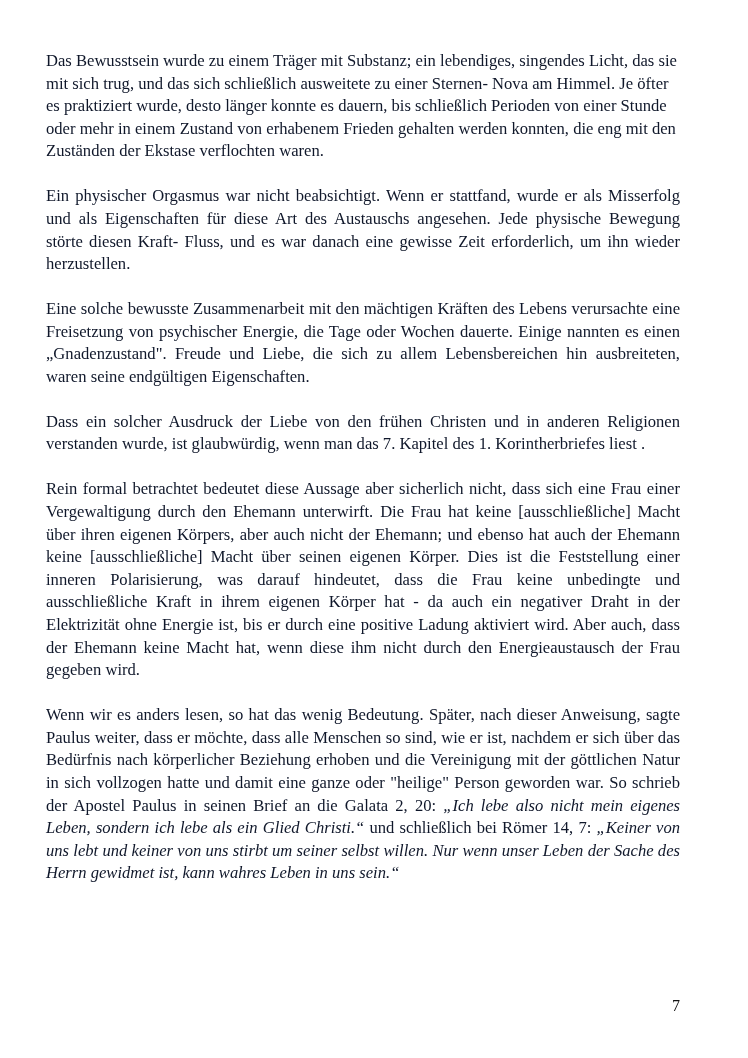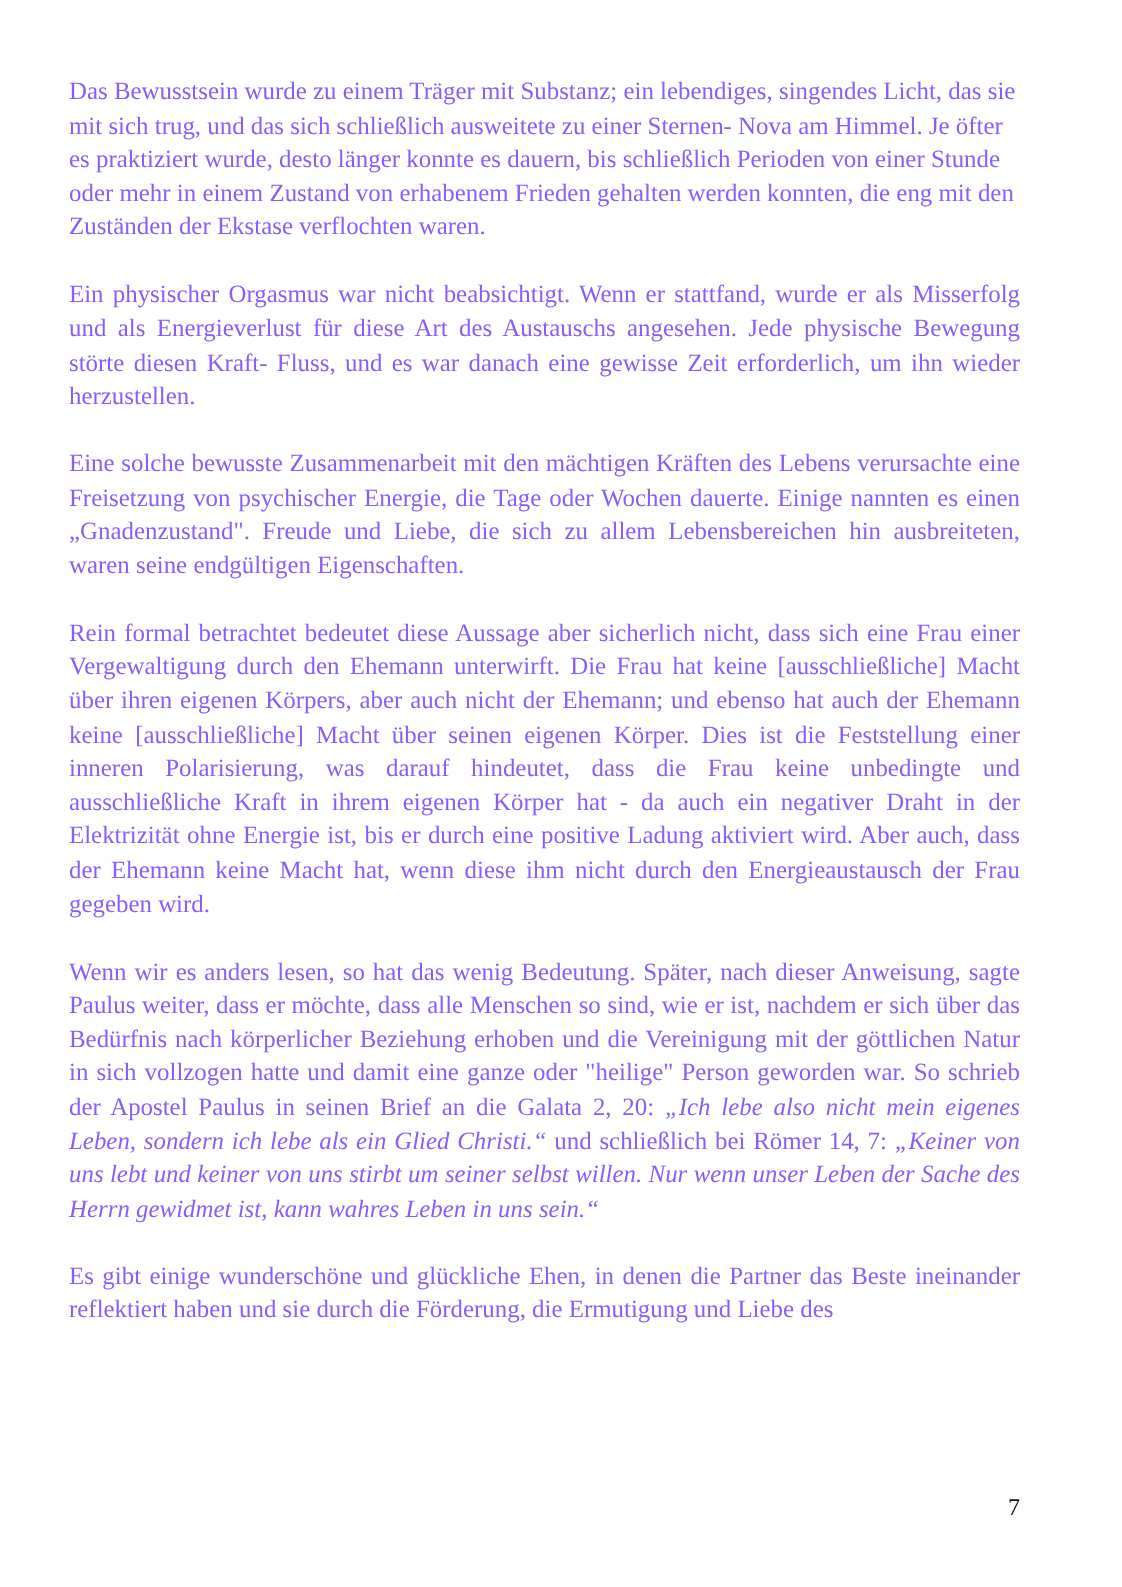--- a/index.html
+++ b/index.html
@@ -12,7 +12,7 @@
     font-family: "Liberation Serif", "DejaVu Serif", serif;
     font-size: 16.6px;
     line-height: 22.6px;
-    color: #8b5cf6;
+    color: #0f172a;
   }
   .para {
     margin: 0 0 22.4px 0;

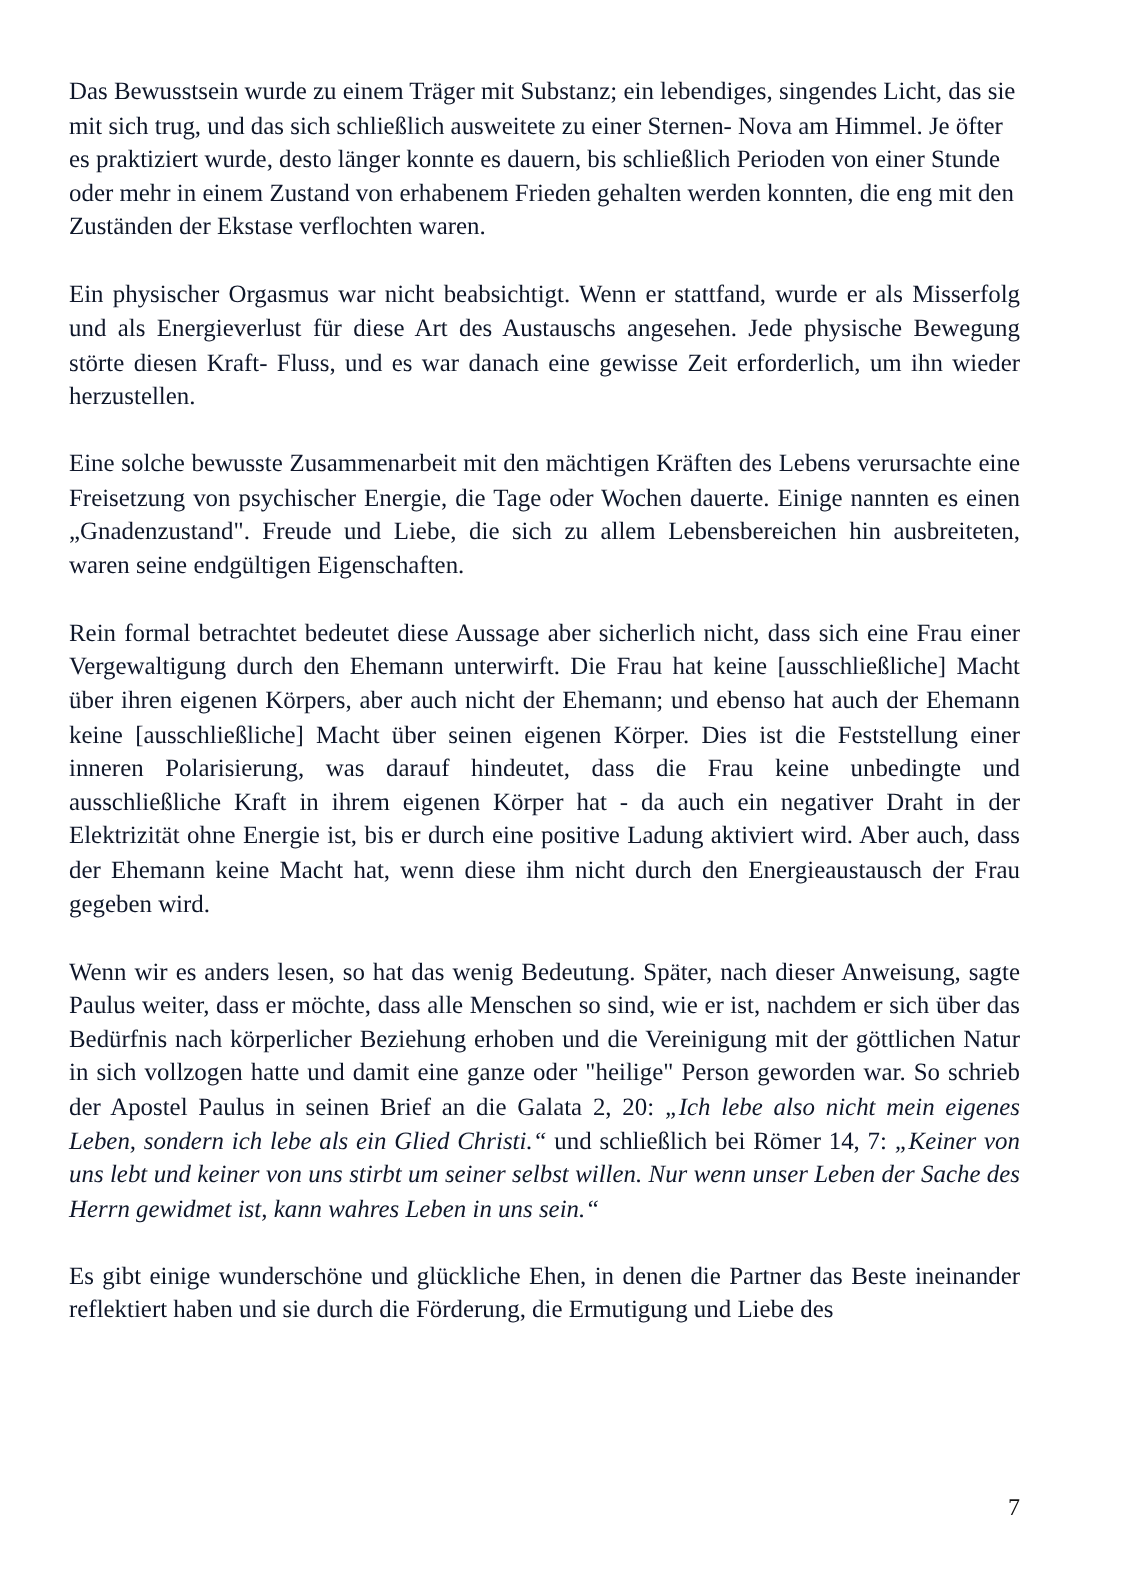--- a/index.html
+++ b/index.html
@@ -37,7 +37,7 @@
 
 <div class="page">
   <p class="para left">Das Bewusstsein wurde zu einem Träger mit  Substanz; ein lebendiges, singendes Licht, das sie mit sich trug, und das sich schließlich ausweitete zu einer  Sternen- Nova am Himmel. Je öfter es praktiziert wurde, desto länger konnte es dauern, bis schließlich Perioden von einer Stunde oder mehr in einem Zustand von erhabenem Frieden gehalten werden konnten,  die eng mit den Zuständen der Ekstase verflochten waren.</p>
-  <p class="para">Ein physischer Orgasmus war nicht beabsichtigt. Wenn er stattfand, wurde er als Misserfolg und als Energieverlust für diese Art des Austauschs angesehen. Jede physische Bewegung störte diesen Kraft- Fluss, und es war danach eine gewisse Zeit erforderlich, um ihn wieder herzustellen.</p>
+  <p class="para">Ein physischer Orgasmus war nicht beabsichtigt. Wenn er stattfand, wurde er als Misserfolg und als Eigenschaften für diese Art des Austauschs angesehen. Jede physische Bewegung störte diesen Kraft- Fluss, und es war danach eine gewisse Zeit erforderlich, um ihn wieder herzustellen.</p>
   <p class="para">Eine solche bewusste Zusammenarbeit mit den mächtigen Kräften des Lebens verursachte eine Freisetzung von psychischer Energie,  die Tage oder Wochen dauerte. Einige nannten es einen „Gnadenzustand". Freude und Liebe, die sich zu allem Lebensbereichen hin ausbreiteten, waren seine endgültigen Eigenschaften.</p>
   <p class="para">Rein formal betrachtet bedeutet diese Aussage aber sicherlich nicht, dass sich eine Frau einer Vergewaltigung durch den Ehemann unterwirft. Die Frau hat keine [ausschließliche] Macht über ihren eigenen Körpers, aber auch nicht der Ehemann; und ebenso hat auch der Ehemann keine  [ausschließliche] Macht über seinen eigenen Körper.  Dies ist die Feststel­lung einer inneren Polarisierung, was darauf hindeutet, dass die Frau keine unbedingte und ausschließliche  Kraft in ihrem eigenen Körper hat - da auch ein negativer Draht in der Elektrizität ohne Energie ist, bis er durch eine positive Ladung aktiviert wird. Aber auch, dass der Ehemann keine Macht hat, wenn diese ihm nicht durch den Energieaustausch der Frau gegeben wird.</p>
   <p class="para">

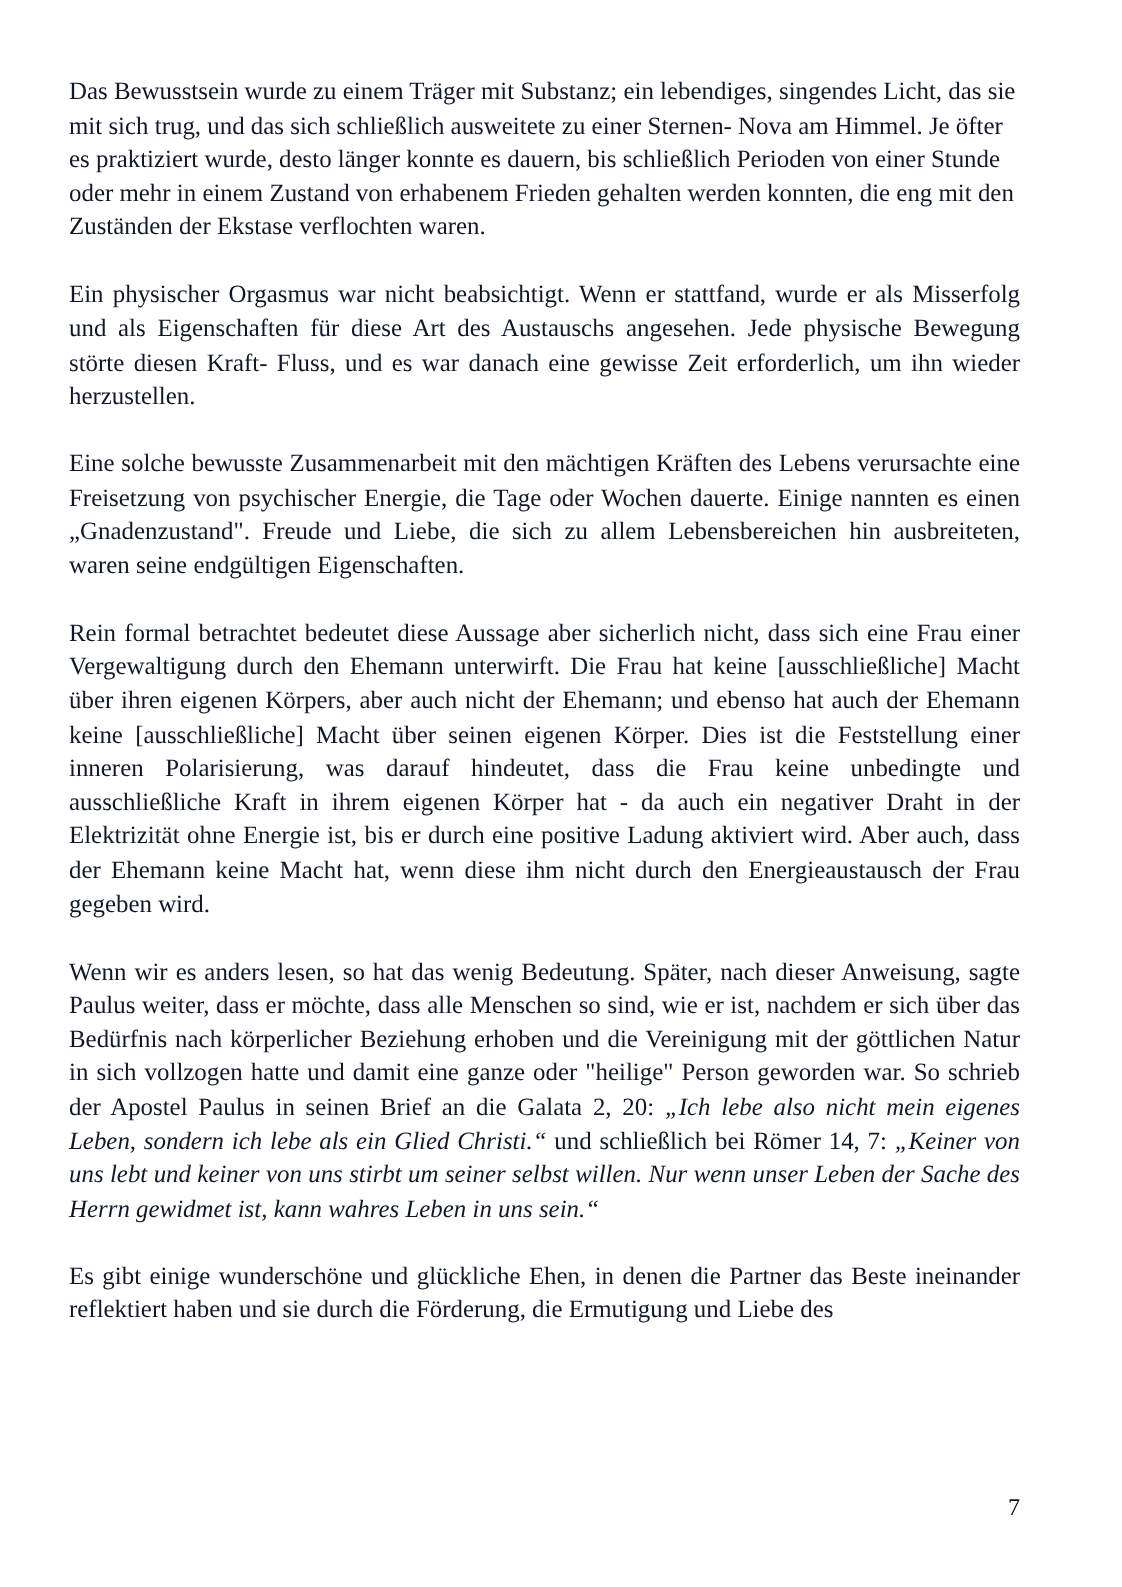--- a/index.html
+++ b/index.html
@@ -39,6 +39,7 @@
   <p class="para left">Das Bewusstsein wurde zu einem Träger mit  Substanz; ein lebendiges, singendes Licht, das sie mit sich trug, und das sich schließlich ausweitete zu einer  Sternen- Nova am Himmel. Je öfter es praktiziert wurde, desto länger konnte es dauern, bis schließlich Perioden von einer Stunde oder mehr in einem Zustand von erhabenem Frieden gehalten werden konnten,  die eng mit den Zuständen der Ekstase verflochten waren.</p>
   <p class="para">Ein physischer Orgasmus war nicht beabsichtigt. Wenn er stattfand, wurde er als Misserfolg und als Eigenschaften für diese Art des Austauschs angesehen. Jede physische Bewegung störte diesen Kraft- Fluss, und es war danach eine gewisse Zeit erforderlich, um ihn wieder herzustellen.</p>
   <p class="para">Eine solche bewusste Zusammenarbeit mit den mächtigen Kräften des Lebens verursachte eine Freisetzung von psychischer Energie,  die Tage oder Wochen dauerte. Einige nannten es einen „Gnadenzustand". Freude und Liebe, die sich zu allem Lebensbereichen hin ausbreiteten, waren seine endgültigen Eigenschaften.</p>
+  <p class="para">Dass ein solcher Ausdruck der Liebe von den frühen Christen und in anderen Religionen verstanden wurde, ist glaubwürdig, wenn man das 7. Kapitel des 1. Korintherbriefes liest .</p>
   <p class="para">Rein formal betrachtet bedeutet diese Aussage aber sicherlich nicht, dass sich eine Frau einer Vergewaltigung durch den Ehemann unterwirft. Die Frau hat keine [ausschließliche] Macht über ihren eigenen Körpers, aber auch nicht der Ehemann; und ebenso hat auch der Ehemann keine  [ausschließliche] Macht über seinen eigenen Körper.  Dies ist die Feststel­lung einer inneren Polarisierung, was darauf hindeutet, dass die Frau keine unbedingte und ausschließliche  Kraft in ihrem eigenen Körper hat - da auch ein negativer Draht in der Elektrizität ohne Energie ist, bis er durch eine positive Ladung aktiviert wird. Aber auch, dass der Ehemann keine Macht hat, wenn diese ihm nicht durch den Energieaustausch der Frau gegeben wird.</p>
   <p class="para">
     <span>Wenn wir es anders lesen, so hat das wenig Bedeutung. Später, nach dieser Anweisung, sagte Paulus weiter, dass er möchte, dass alle Menschen so sind, wie er ist, nachdem er sich über das Bedürfnis nach körperlicher Beziehung erhoben  und die Vereinigung mit der göttlichen Natur in sich vollzogen hatte und  damit eine ganze oder "heilige" Person geworden war. So schrieb der Apostel Paulus in seinen Brief an die Galata 2, 20:  </span><span class="quote">„Ich lebe also nicht mein eigenes Leben, sondern ich lebe als ein Glied Christi.“</span><span> und schließlich bei Römer 14, 7: </span><span class="quote">„Keiner von uns lebt und keiner von uns stirbt um seiner selbst willen. Nur wenn unser Leben der Sache des Herrn gewidmet ist, kann wahres Leben in uns sein.“</span>

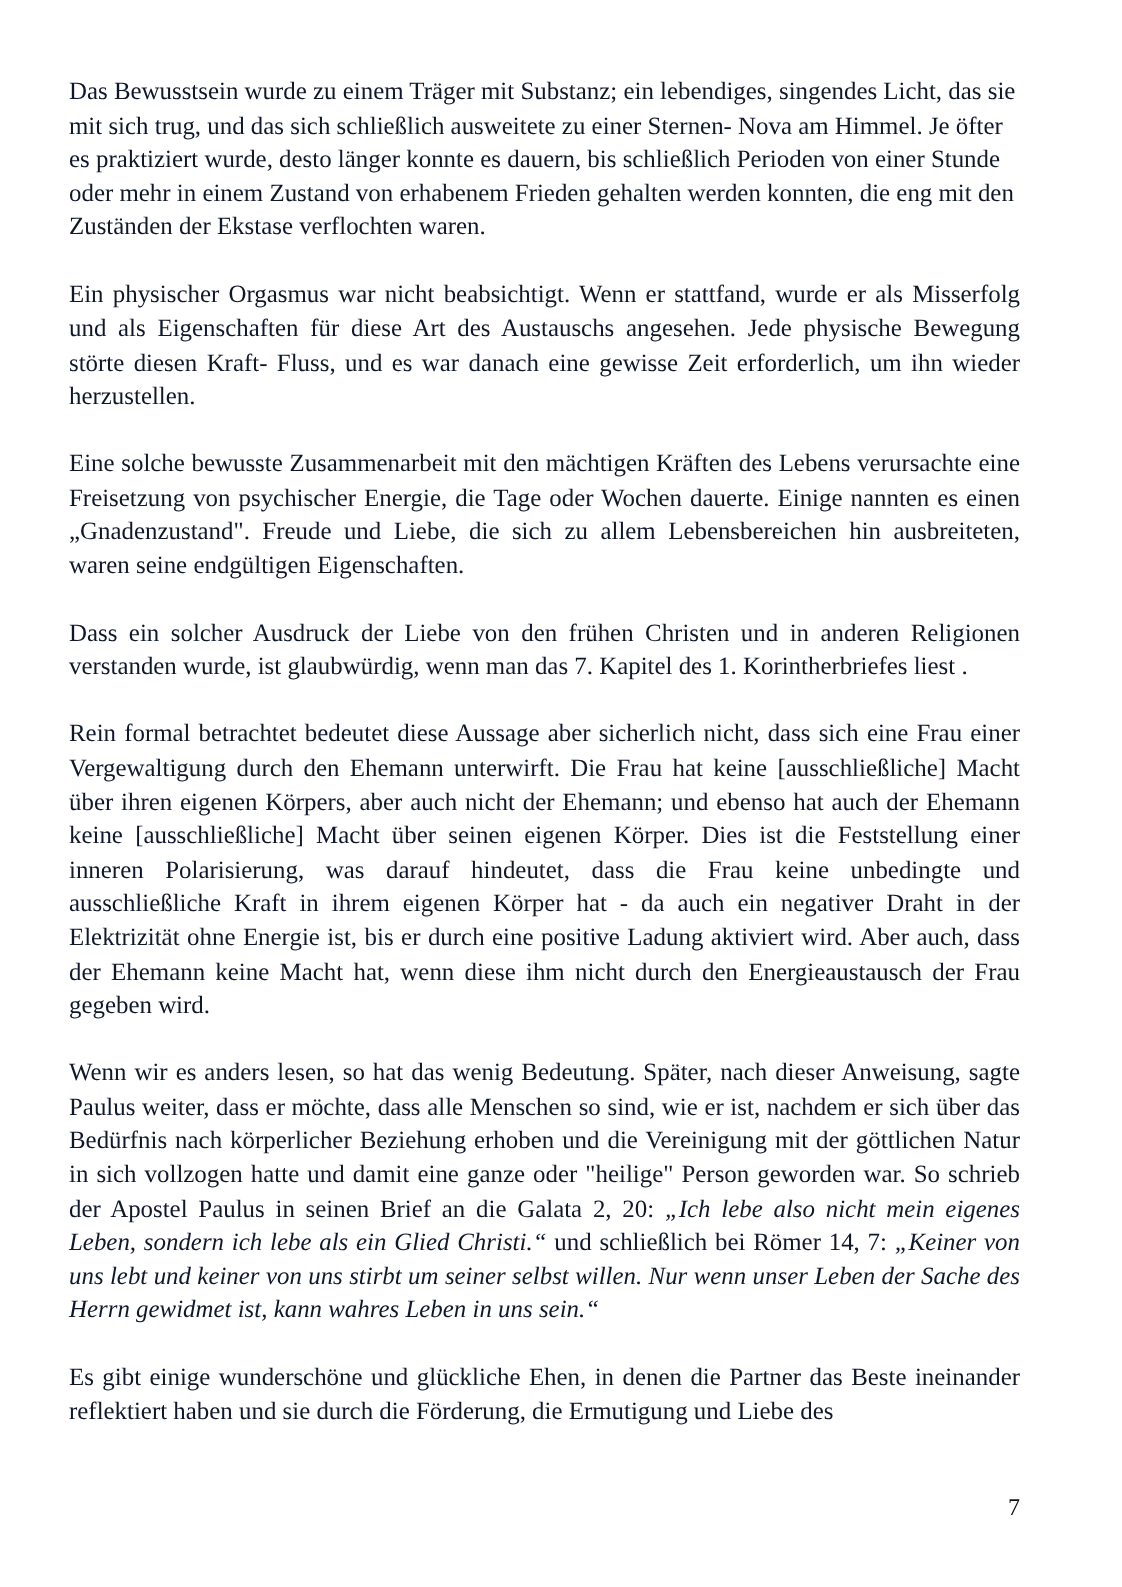--- a/index.html
+++ b/index.html
@@ -44,7 +44,6 @@
   <p class="para">
     <span>Wenn wir es anders lesen, so hat das wenig Bedeutung. Später, nach dieser Anweisung, sagte Paulus weiter, dass er möchte, dass alle Menschen so sind, wie er ist, nachdem er sich über das Bedürfnis nach körperlicher Beziehung erhoben  und die Vereinigung mit der göttlichen Natur in sich vollzogen hatte und  damit eine ganze oder "heilige" Person geworden war. So schrieb der Apostel Paulus in seinen Brief an die Galata 2, 20:  </span><span class="quote">„Ich lebe also nicht mein eigenes Leben, sondern ich lebe als ein Glied Christi.“</span><span> und schließlich bei Römer 14, 7: </span><span class="quote">„Keiner von uns lebt und keiner von uns stirbt um seiner selbst willen. Nur wenn unser Leben der Sache des Herrn gewidmet ist, kann wahres Leben in uns sein.“</span>
   </p>
-  <p class="para">Es gibt einige wunderschöne und glückliche Ehen, in denen die Partner das Beste ineinander reflektiert haben und sie durch die Förderung, die Ermutigung und Liebe des</p>
 </div>
 
 <div class="page-number">7</div>

